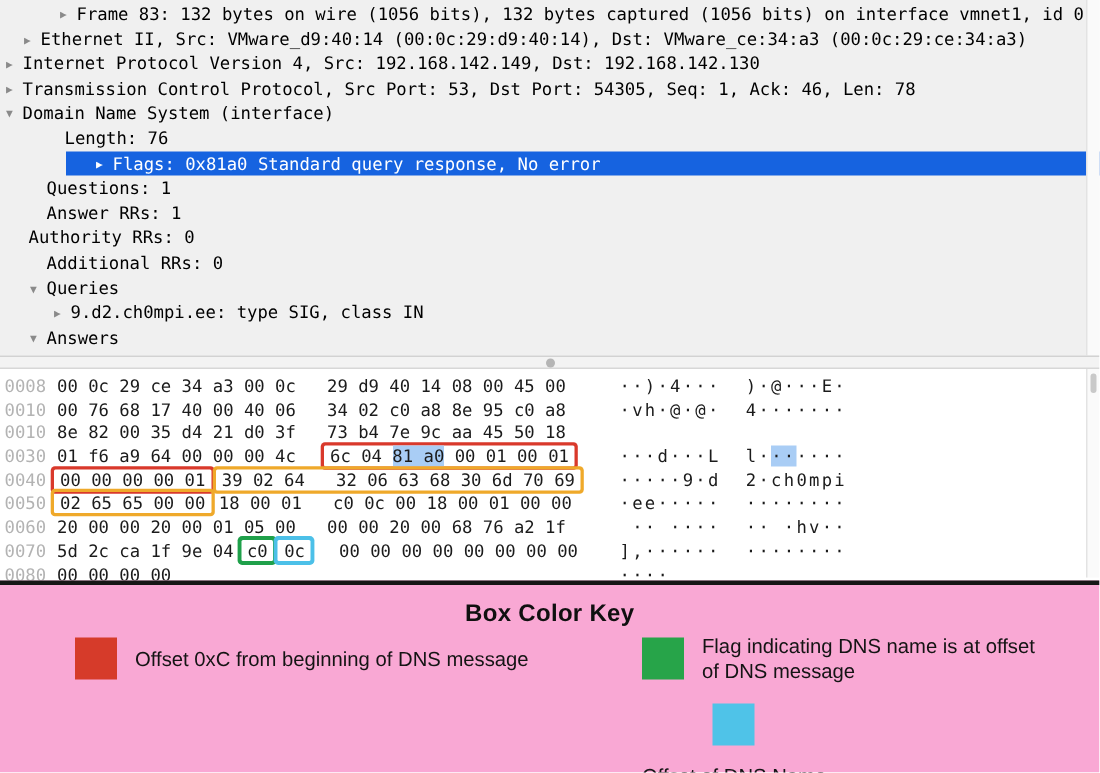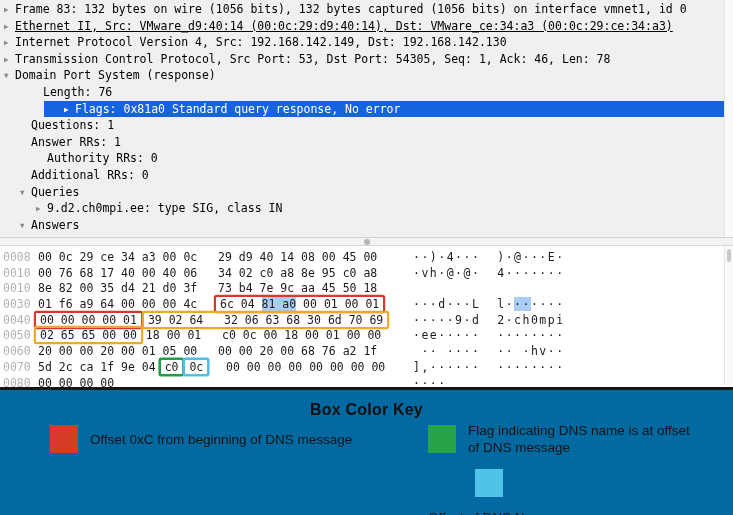--- a/index.html
+++ b/index.html
@@ -77,7 +77,7 @@
 <body>
 
 <div class="tree">
-    <div class="trow" style="padding-left: 4px;"><span class="tri">▶</span><span>Frame 83: 132 bytes on wire (1056 bits), 132 bytes captured (1056 bits) on interface vmnet1, id 0</span></div>
+    <div class="trow" style="padding-left: 4px; margin-left: 36px;"><span class="tri">▶</span><span>Frame 83: 132 bytes on wire (1056 bits), 132 bytes captured (1056 bits) on interface vmnet1, id 0</span></div>
     <div class="trow" style="padding-left: 4px; text-decoration: underline;"><span class="tri">▶</span><span>Ethernet II, Src: VMware_d9:40:14 (00:0c:29:d9:40:14), Dst: VMware_ce:34:a3 (00:0c:29:ce:34:a3)</span></div>
     <div class="trow" style="padding-left: 4px;"><span class="tri">▶</span><span>Internet Protocol Version 4, Src: 192.168.142.149, Dst: 192.168.142.130</span></div>
     <div class="trow" style="padding-left: 4px;"><span class="tri">▶</span><span>Transmission Control Protocol, Src Port: 53, Dst Port: 54305, Seq: 1, Ack: 46, Len: 78</span></div>

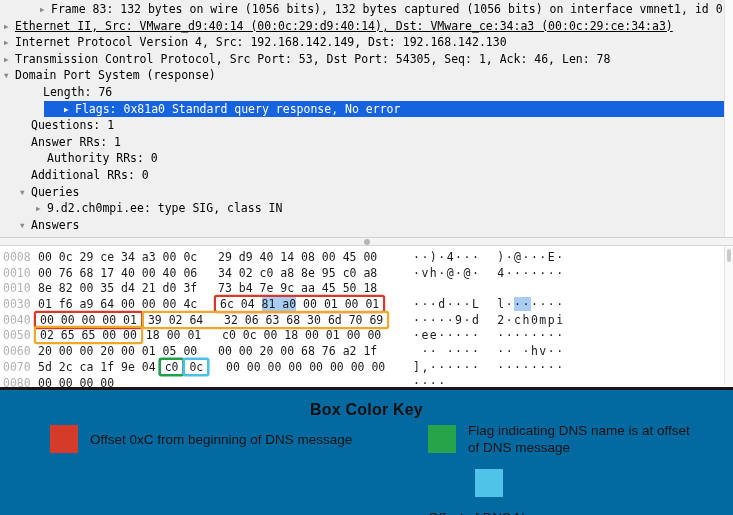--- a/index.html
+++ b/index.html
@@ -78,7 +78,7 @@
 
 <div class="tree">
     <div class="trow" style="padding-left: 4px; margin-left: 36px;"><span class="tri">▶</span><span>Frame 83: 132 bytes on wire (1056 bits), 132 bytes captured (1056 bits) on interface vmnet1, id 0</span></div>
-    <div class="trow" style="padding-left: 4px; text-decoration: underline;"><span class="tri">▶</span><span>Ethernet II, Src: VMware_d9:40:14 (00:0c:29:d9:40:14), Dst: VMware_ce:34:a3 (00:0c:29:ce:34:a3)</span></div>
+    <div class="trow" style="padding-left: 16px;"><span class="tri">▶</span><span>Ethernet II, Src: VMware_d9:40:14 (00:0c:29:d9:40:14), Dst: VMware_ce:34:a3 (00:0c:29:ce:34:a3)</span></div>
     <div class="trow" style="padding-left: 4px;"><span class="tri">▶</span><span>Internet Protocol Version 4, Src: 192.168.142.149, Dst: 192.168.142.130</span></div>
     <div class="trow" style="padding-left: 4px;"><span class="tri">▶</span><span>Transmission Control Protocol, Src Port: 53, Dst Port: 54305, Seq: 1, Ack: 46, Len: 78</span></div>
     <div class="trow" style="padding-left: 4px;"><span class="tri">▼</span><span>Domain Port System (response)</span></div>

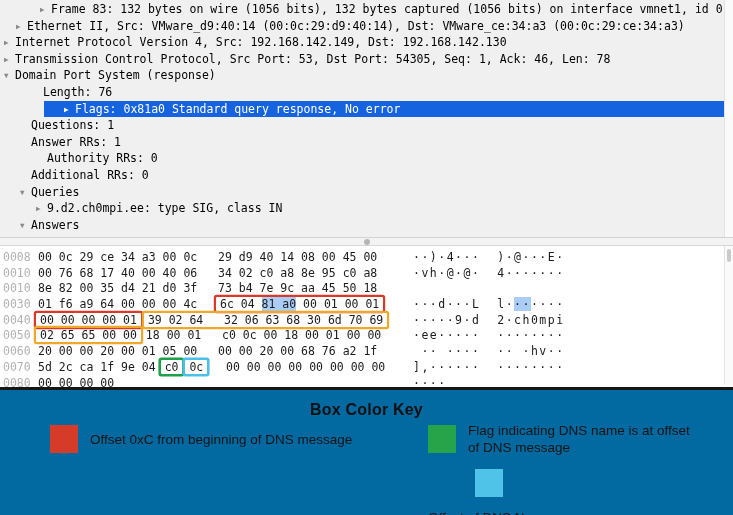--- a/index.html
+++ b/index.html
@@ -81,7 +81,7 @@
     <div class="trow" style="padding-left: 16px;"><span class="tri">▶</span><span>Ethernet II, Src: VMware_d9:40:14 (00:0c:29:d9:40:14), Dst: VMware_ce:34:a3 (00:0c:29:ce:34:a3)</span></div>
     <div class="trow" style="padding-left: 4px;"><span class="tri">▶</span><span>Internet Protocol Version 4, Src: 192.168.142.149, Dst: 192.168.142.130</span></div>
     <div class="trow" style="padding-left: 4px;"><span class="tri">▶</span><span>Transmission Control Protocol, Src Port: 53, Dst Port: 54305, Seq: 1, Ack: 46, Len: 78</span></div>
-    <div class="trow" style="padding-left: 4px;"><span class="tri">▼</span><span>Domain Port System (response)</span></div>
+    <div class="trow" style="padding-left: 4px;"><span class="tri">▼</span><span>Domain Name System (interface)</span></div>
     <div class="trow" style="padding-left: 32px;"><span class="tri"></span><span>Length: 76</span></div>
     <div class="trow selected" style="padding-left: 20px;"><span class="tri">▶</span><span>Flags: 0x81a0 Standard query response, No error</span></div>
     <div class="trow" style="padding-left: 20px;"><span class="tri"></span><span>Questions: 1</span></div>

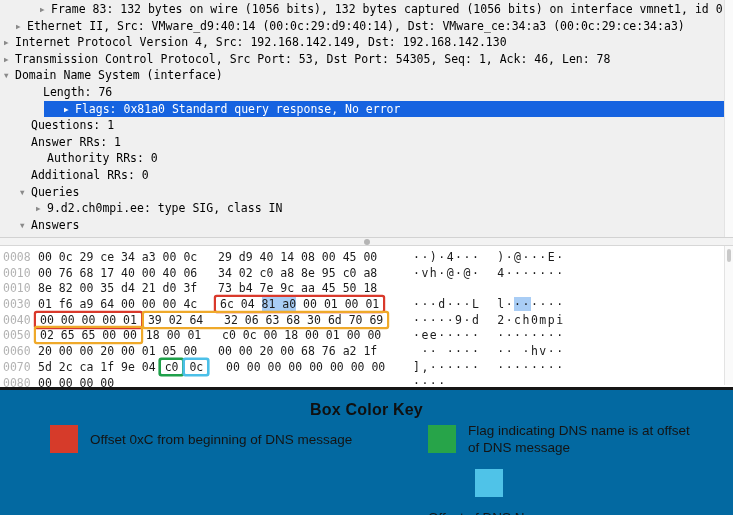--- a/index.html
+++ b/index.html
@@ -86,7 +86,7 @@
     <div class="trow selected" style="padding-left: 20px;"><span class="tri">▶</span><span>Flags: 0x81a0 Standard query response, No error</span></div>
     <div class="trow" style="padding-left: 20px;"><span class="tri"></span><span>Questions: 1</span></div>
     <div class="trow" style="padding-left: 20px;"><span class="tri"></span><span>Answer RRs: 1</span></div>
-    <div class="trow" style="padding-left: 36px;"><span class="tri"></span><span>Authority RRs: 0</span></div>
+    <div class="trow" style="padding-left: 8px;"><span class="tri"></span><span>Authority RRs: 0</span></div>
     <div class="trow" style="padding-left: 20px;"><span class="tri"></span><span>Additional RRs: 0</span></div>
     <div class="trow" style="padding-left: 20px;"><span class="tri">▼</span><span>Queries</span></div>
     <div class="trow" style="padding-left: 36px;"><span class="tri">▶</span><span>9.d2.ch0mpi.ee: type SIG, class IN</span></div>

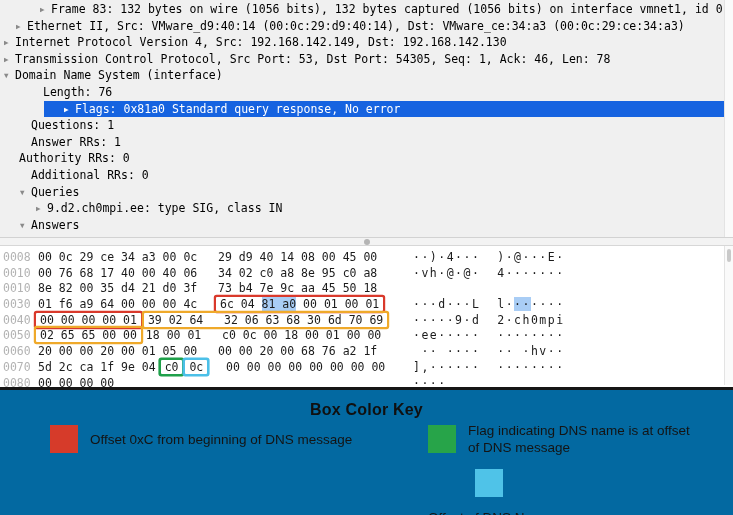--- a/index.html
+++ b/index.html
@@ -57,7 +57,7 @@
   
   .keypanel{
     position:absolute;left:0;top:387px;width:733px;height:128px;
-    background:#0369a1;border-top:3px solid #161616;box-sizing:border-box;
+    background:#f9a8d4;border-top:3px solid #161616;box-sizing:border-box;
     font-family:"Liberation Sans","DejaVu Sans",sans-serif;
   }
   .key-title{

